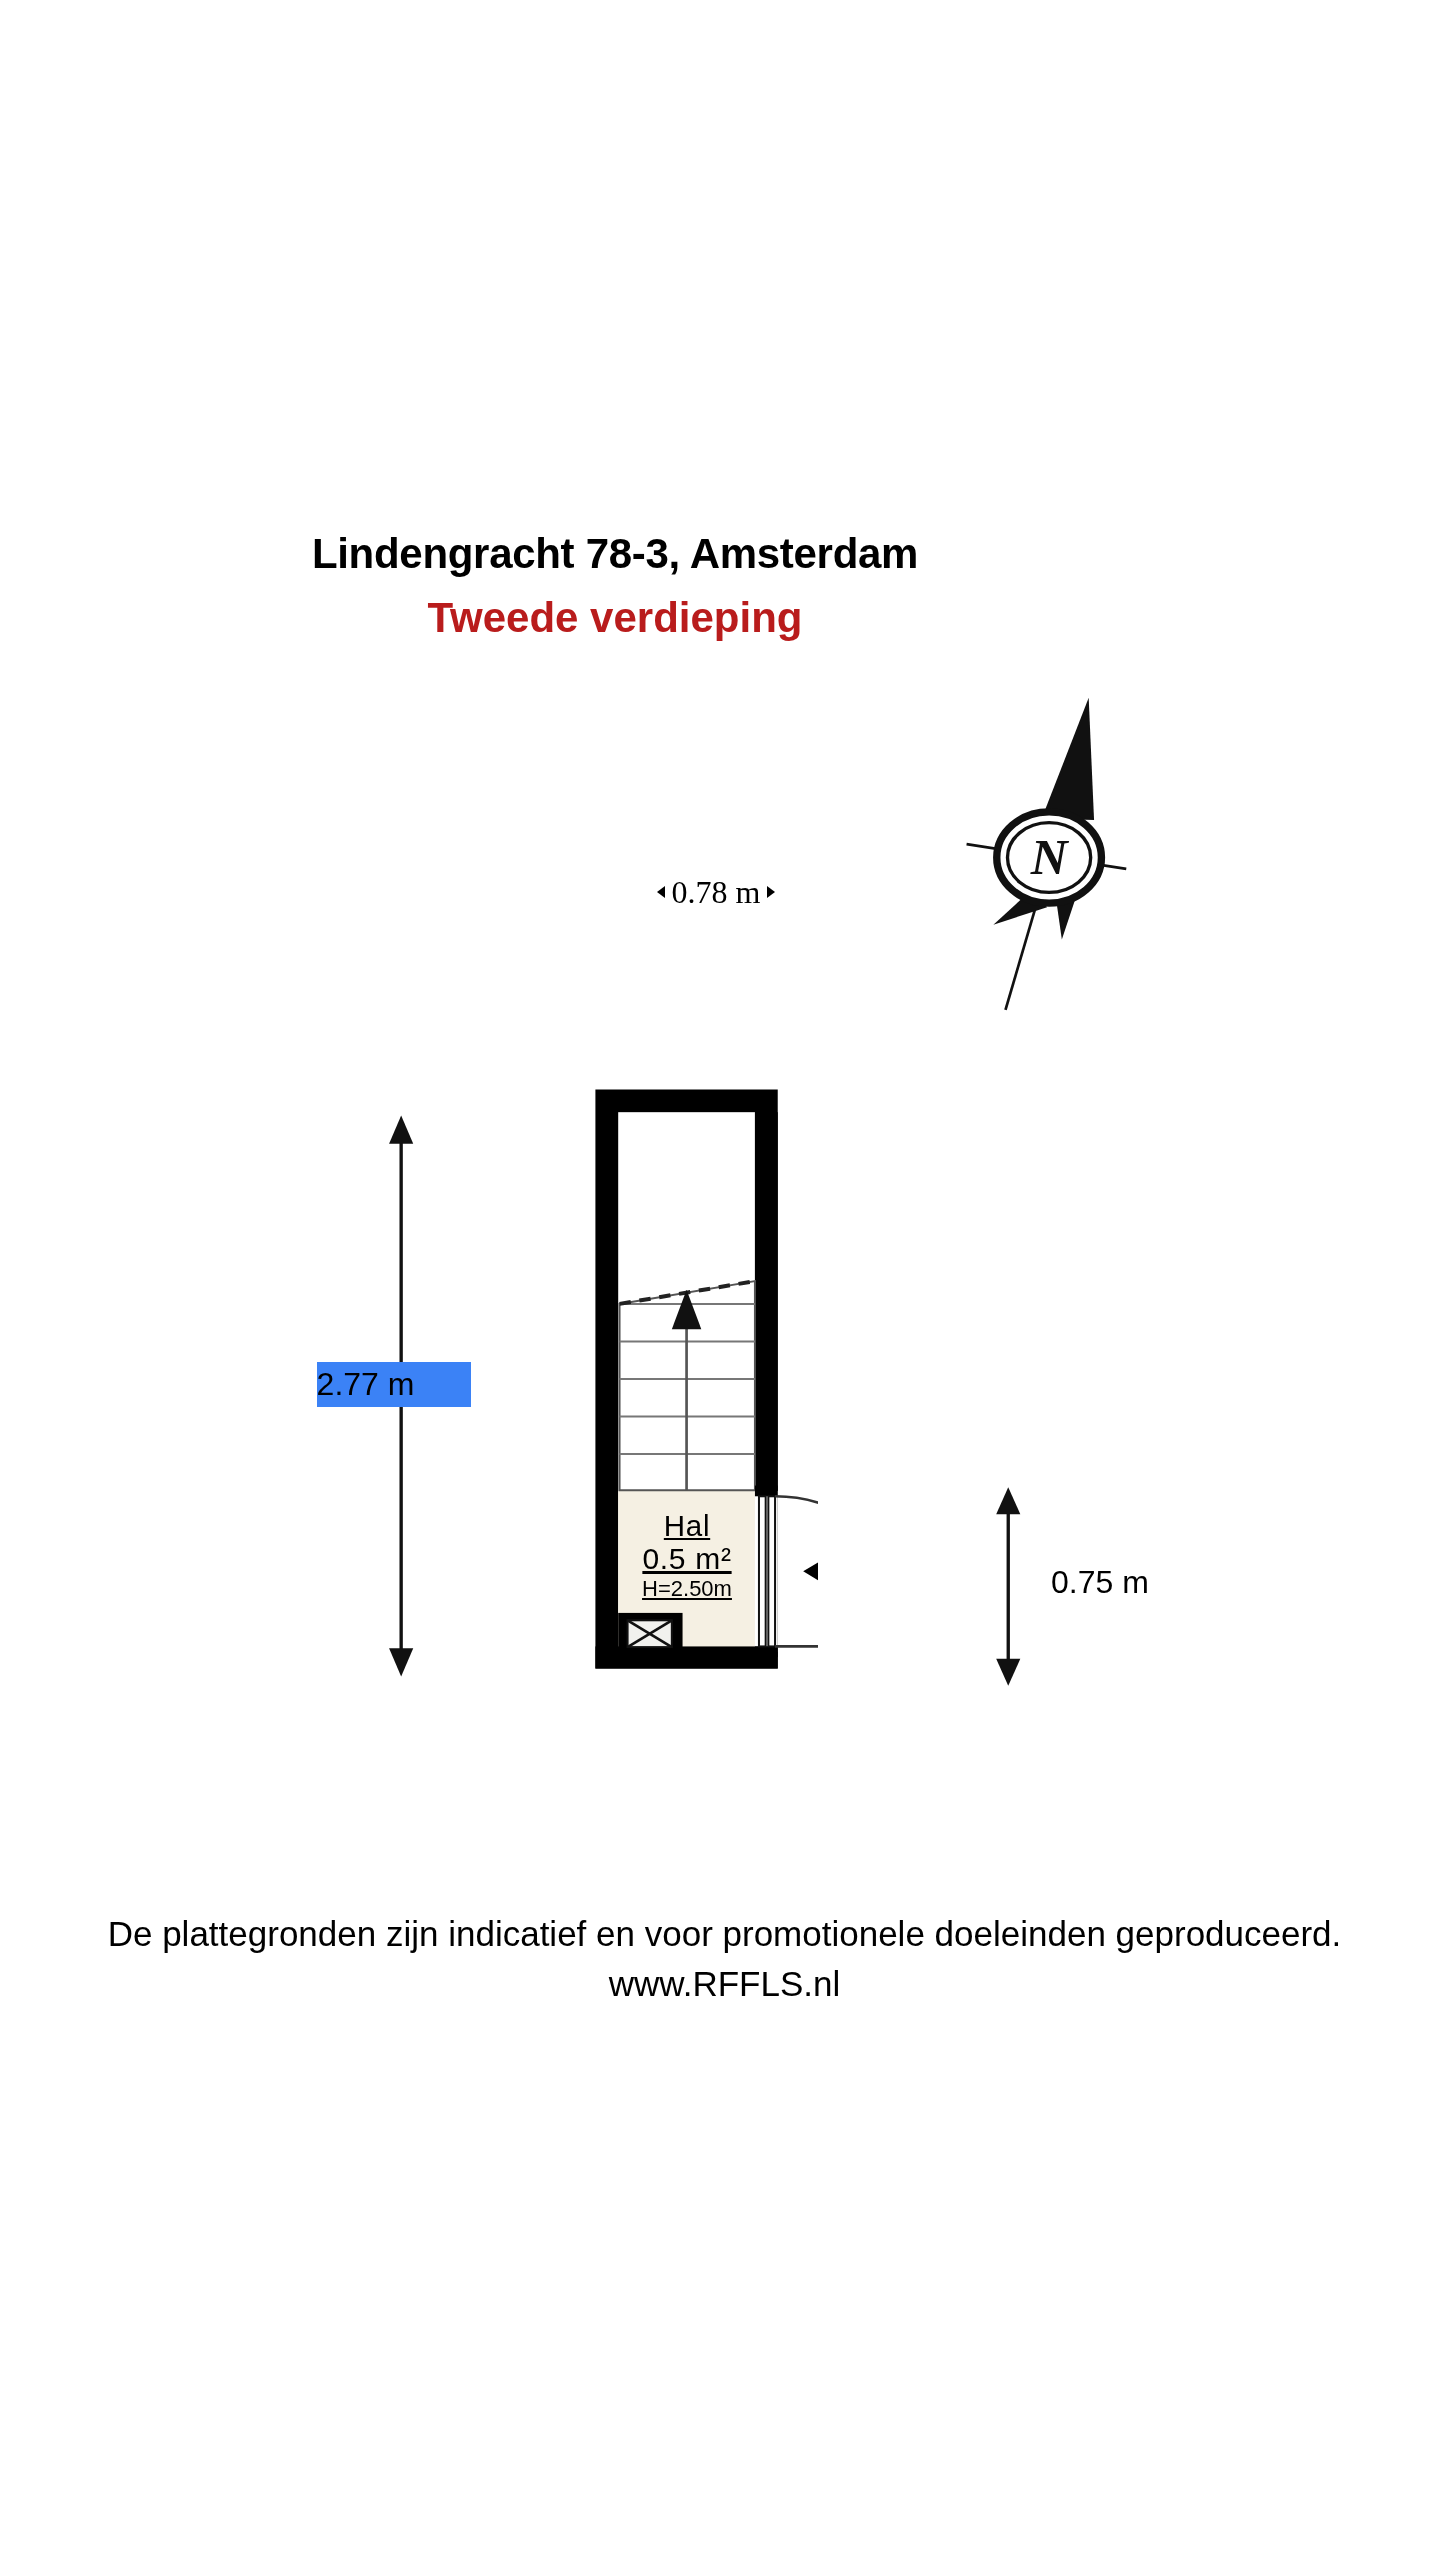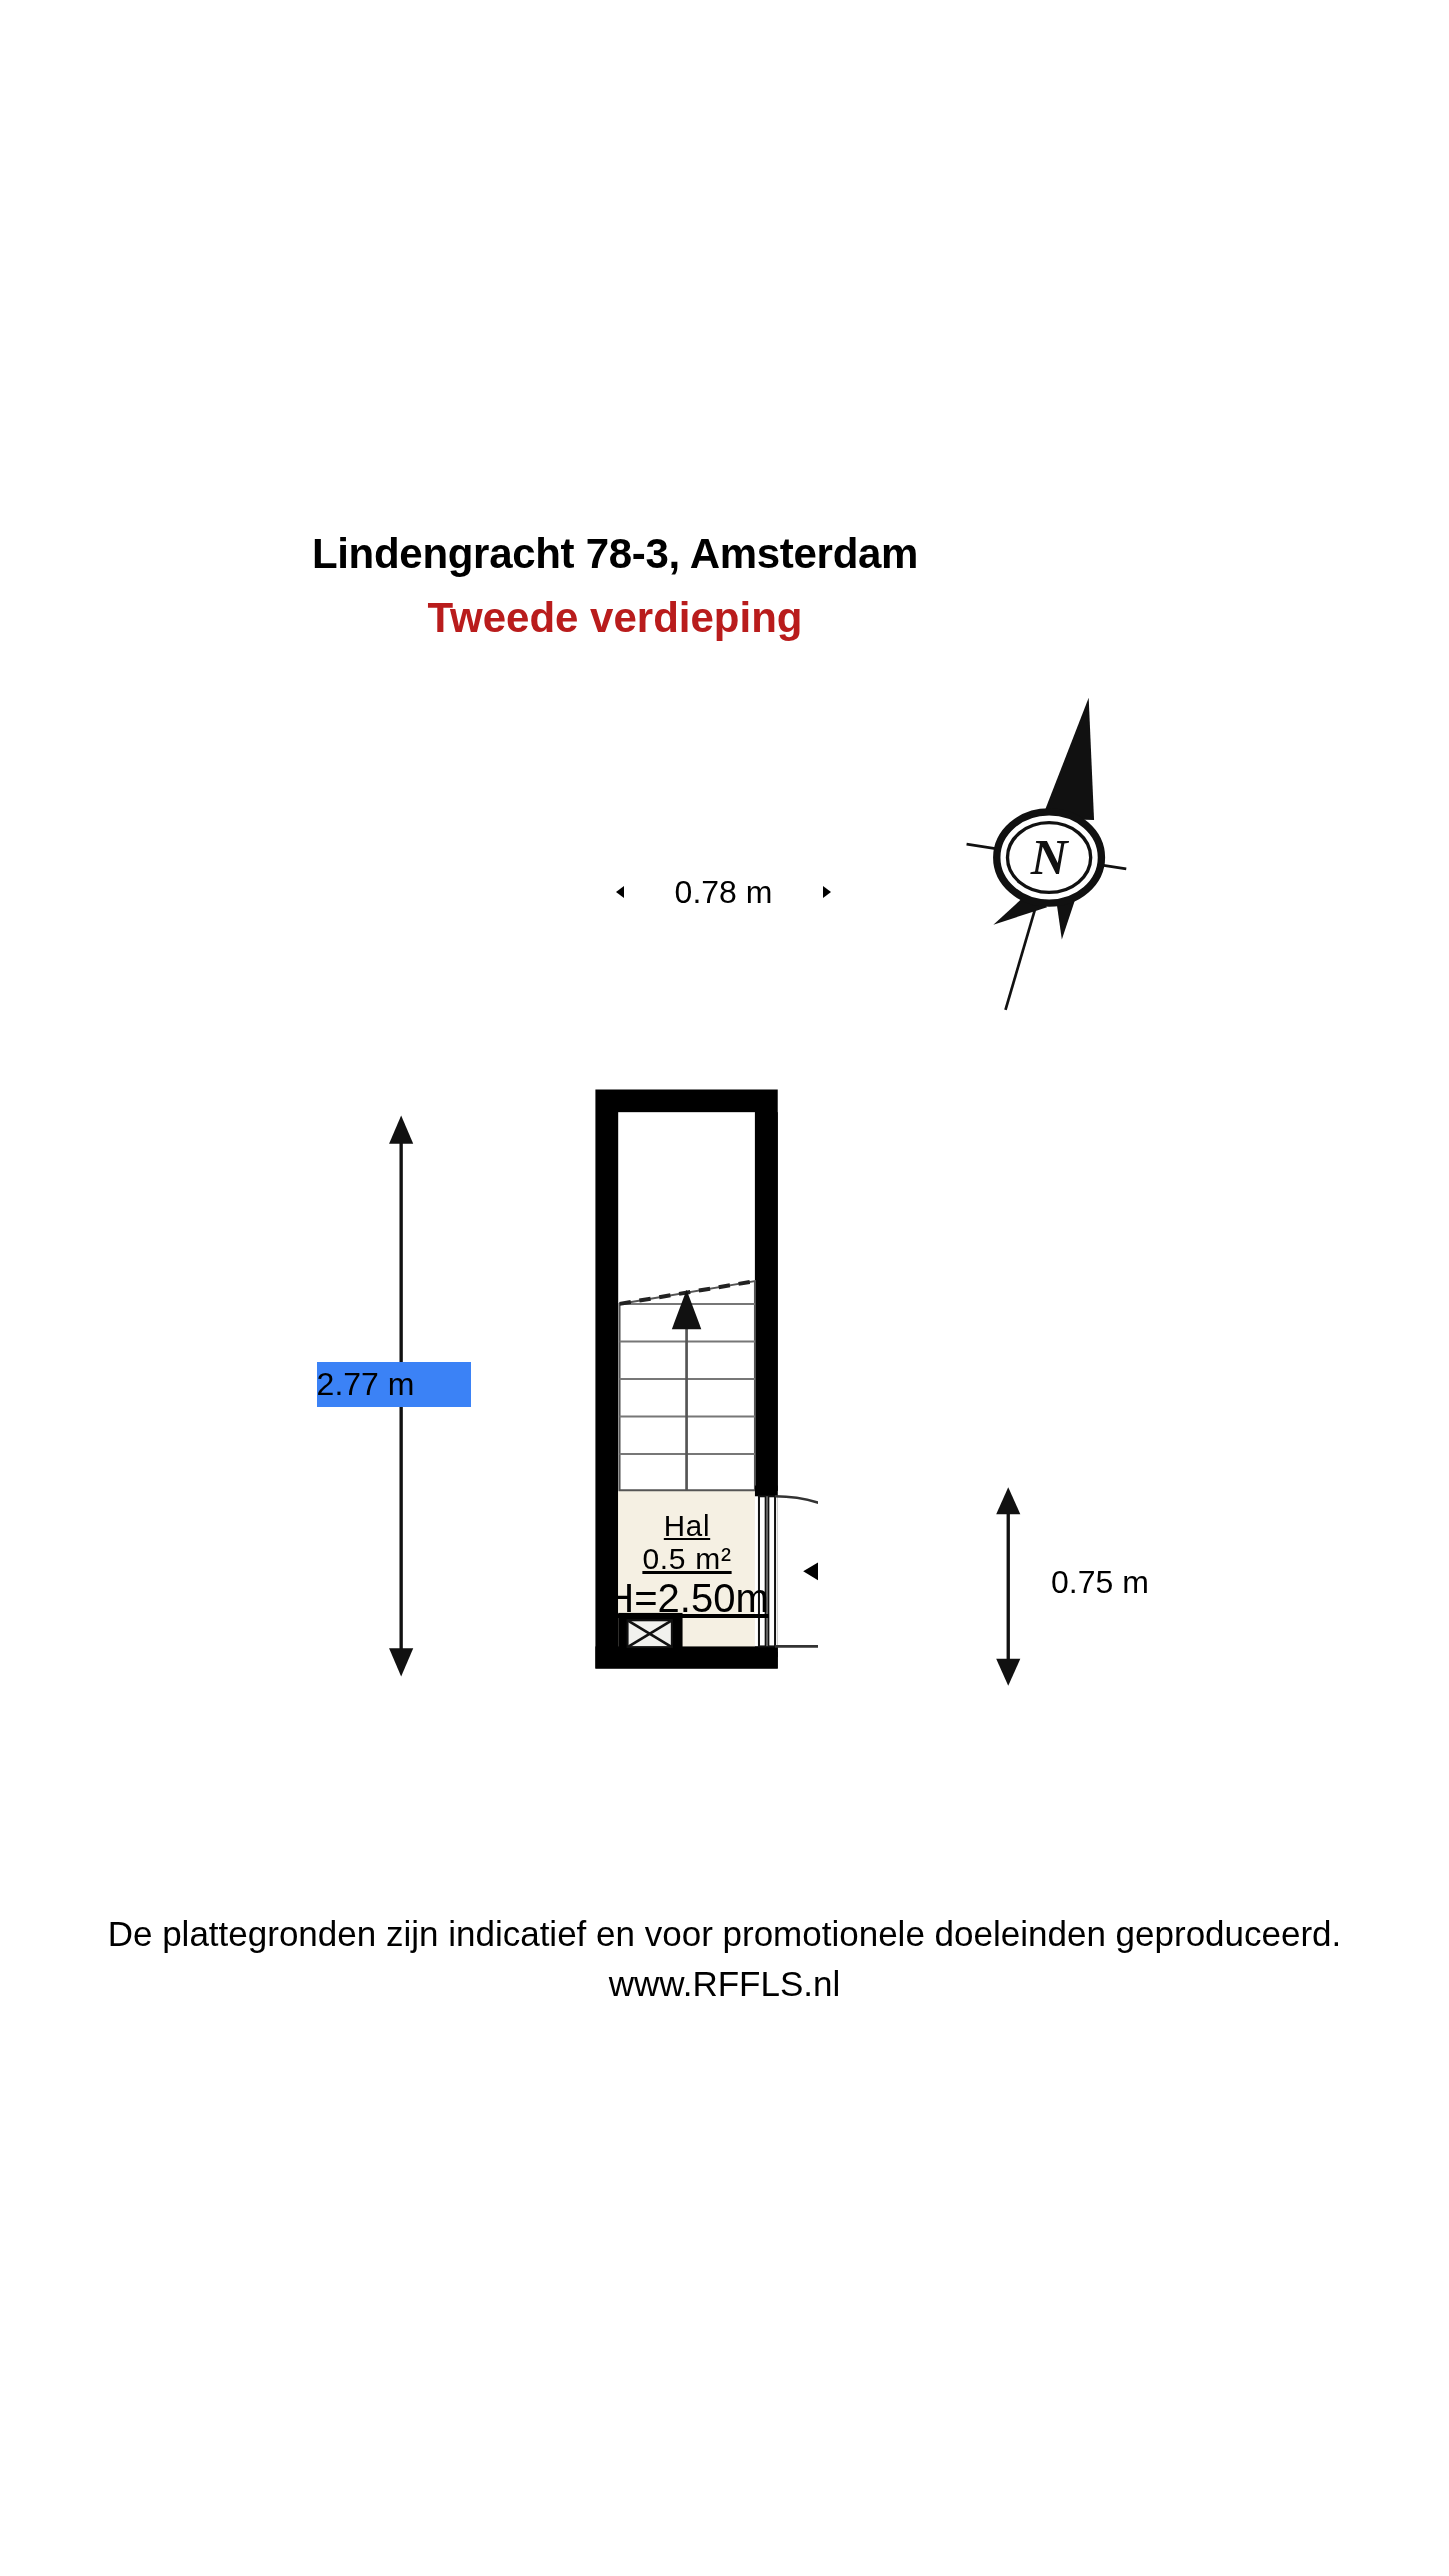--- a/index.html
+++ b/index.html
@@ -52,13 +52,14 @@
   
   #dim-width {
     position: absolute;
-    left: 616px;
+    left: 560px;
     top: 855px;
     width: 215px;
     height: 74px;
     display: flex;
     align-items: center;
-    justify-content: space-between;
+    justify-content: flex-end;
+    font-family: Liberation Serif, serif;
   }
   #dim-width-label {
     font-size: 32px;

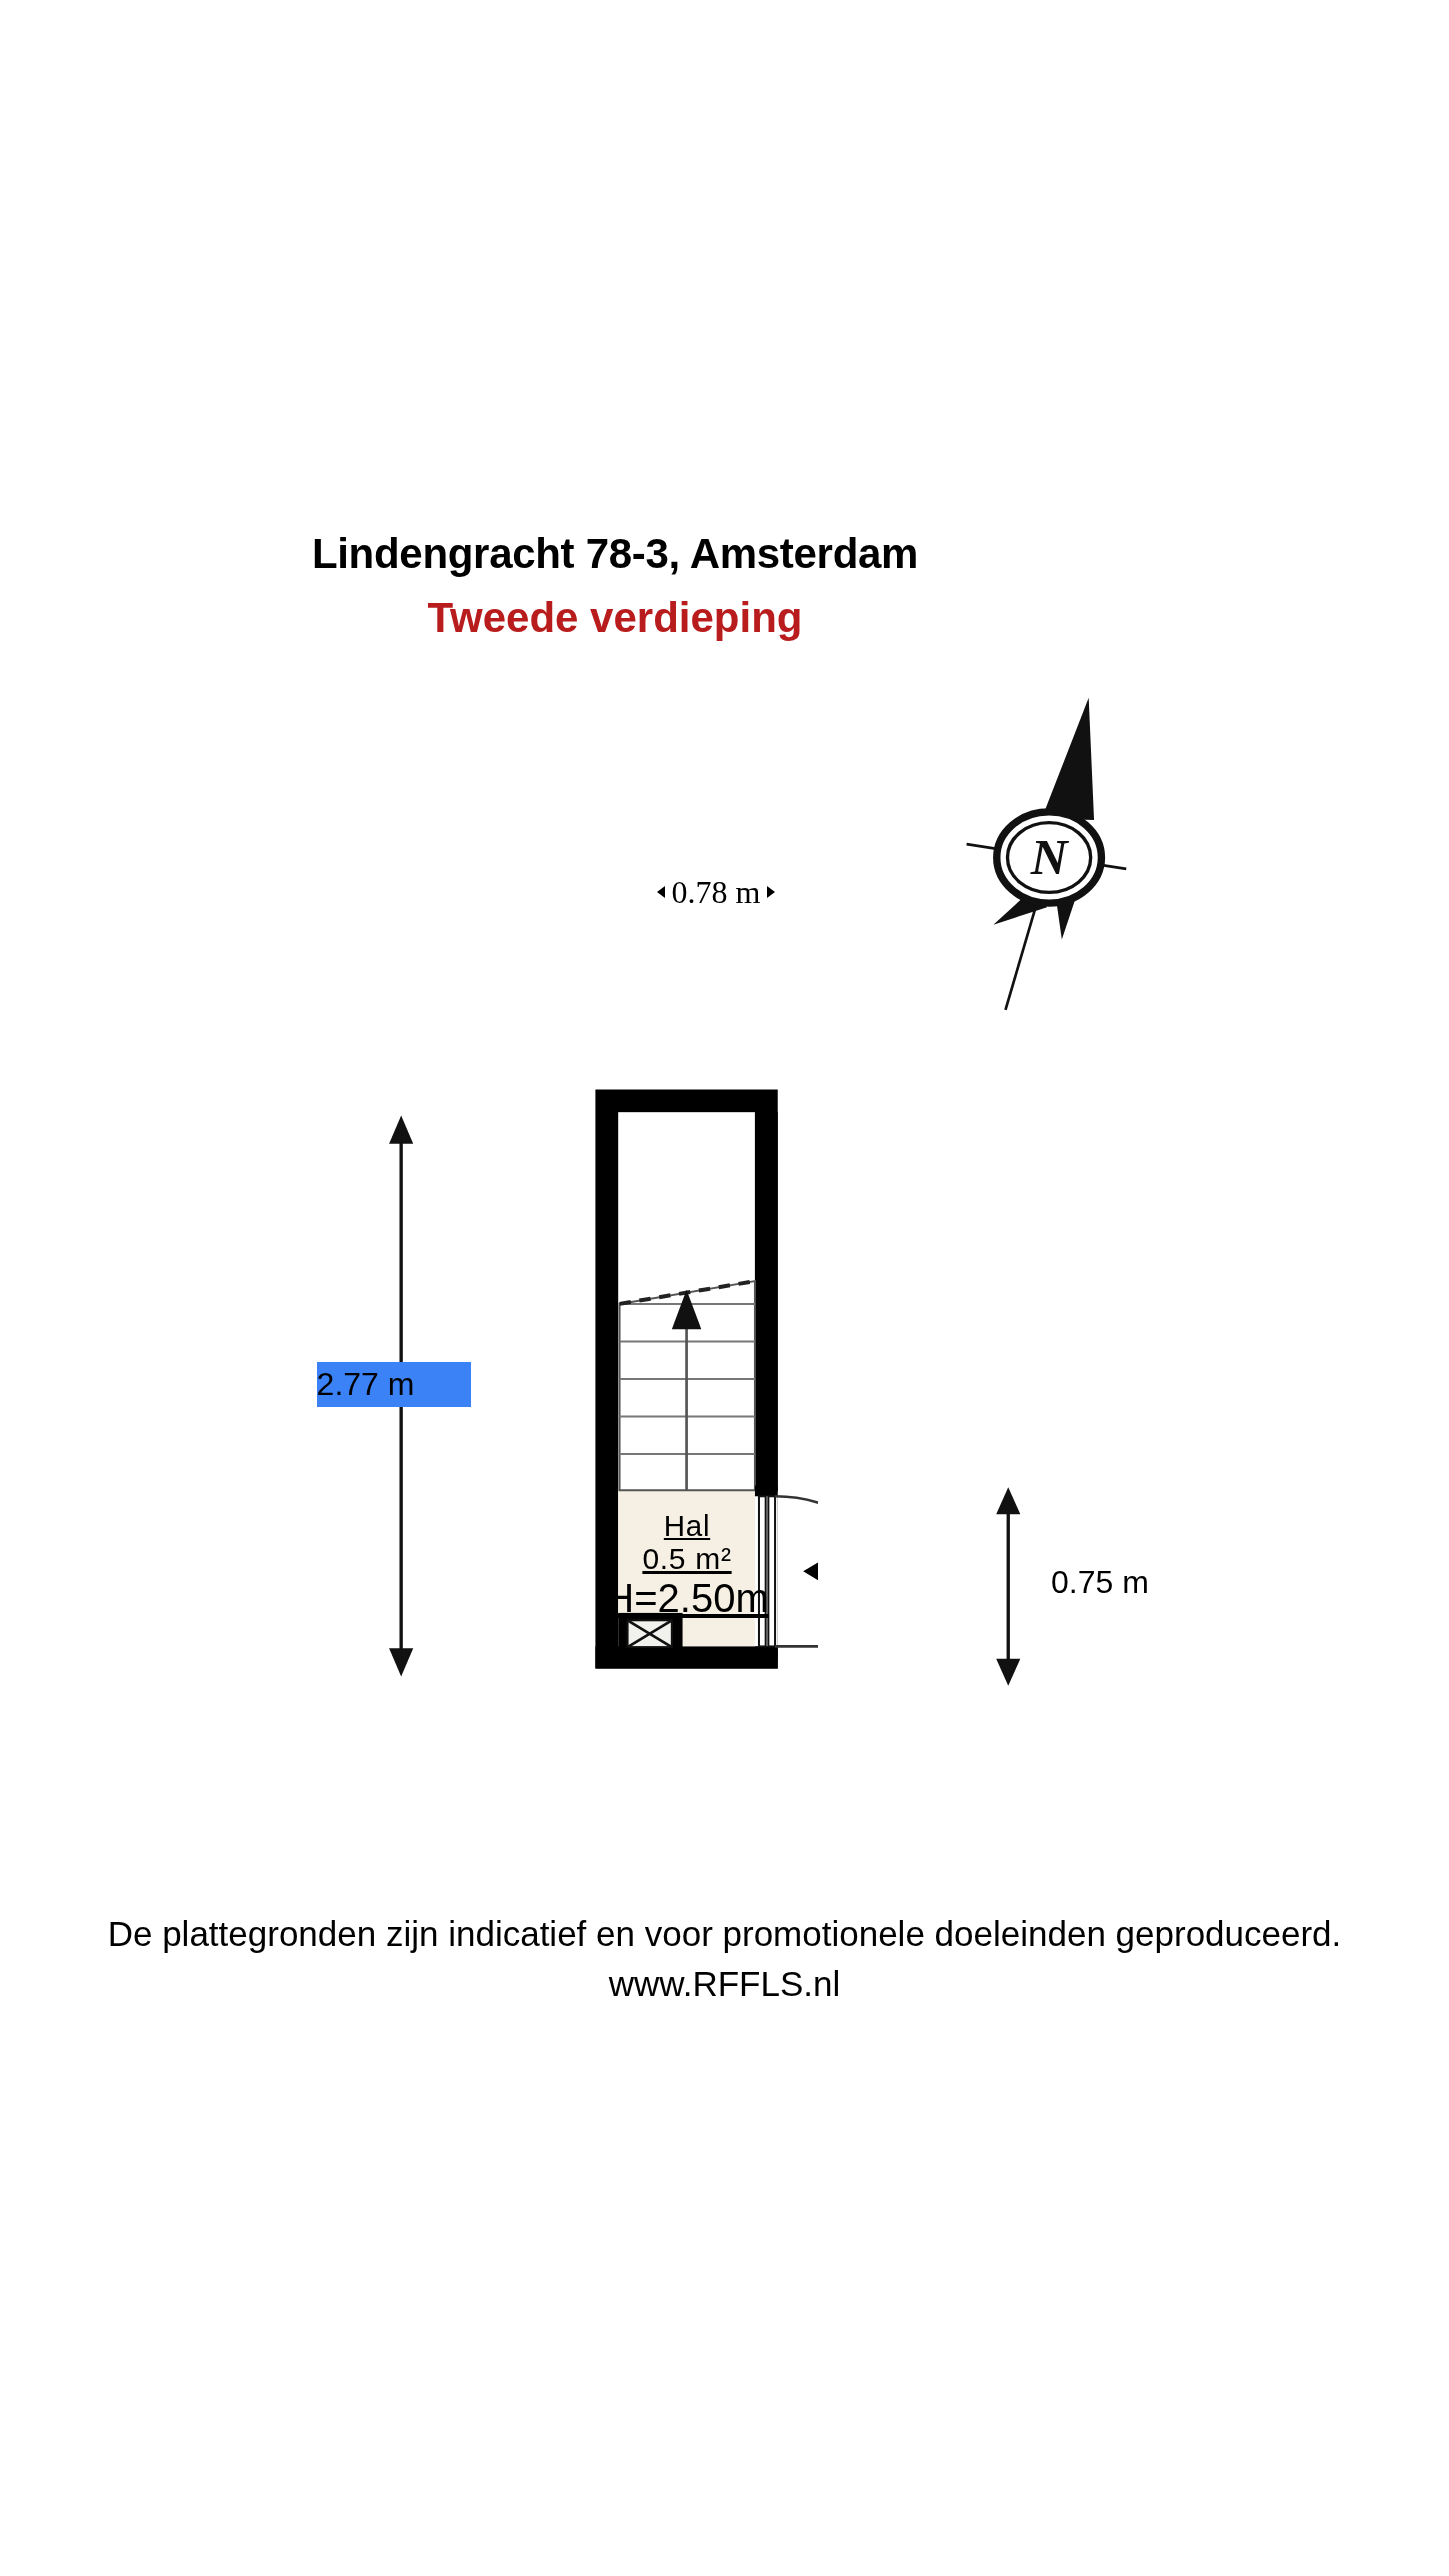--- a/index.html
+++ b/index.html
@@ -146,7 +146,7 @@
     letter-spacing: 0.7px;
   }
   #room-label .rl-height {
-    font-size: 40px;
+    font-size: 22px;
     color: #000;
     line-height: 1.14;
     letter-spacing: 0px;

